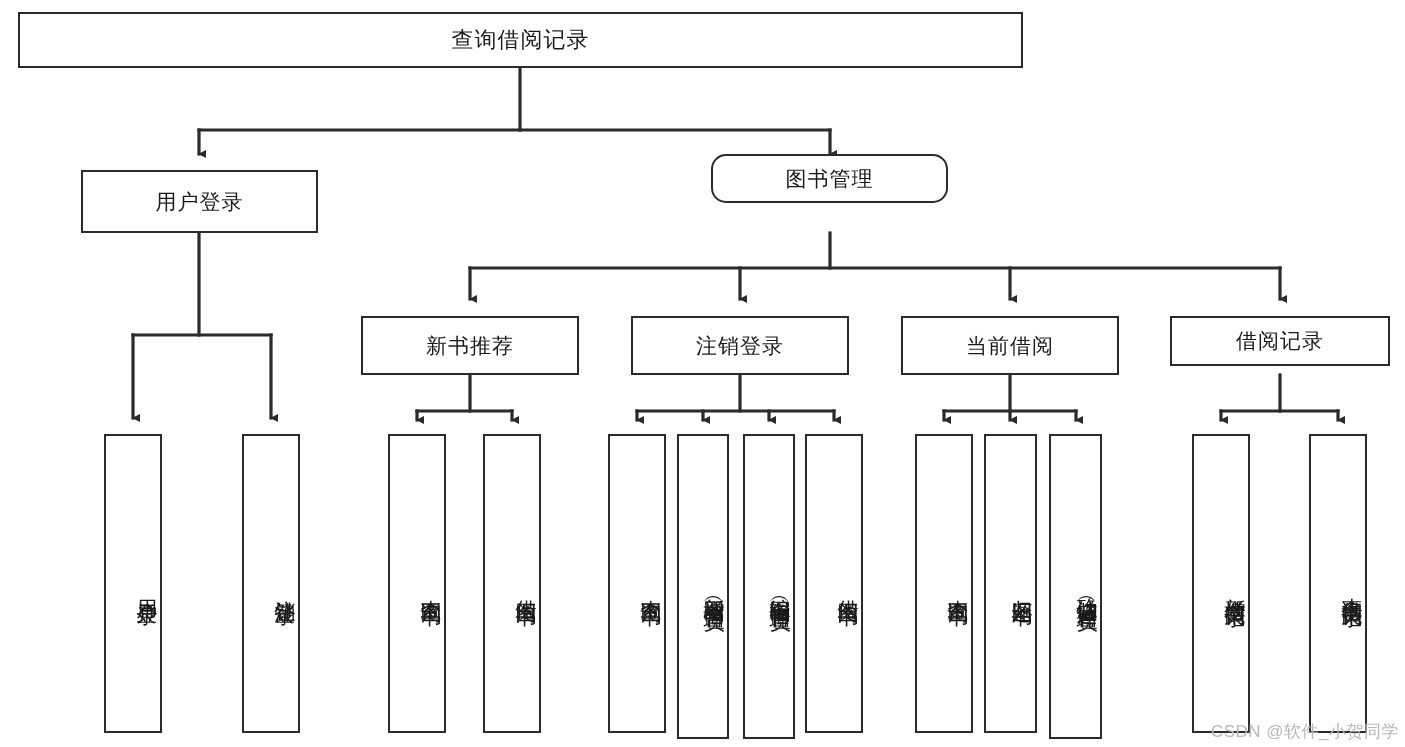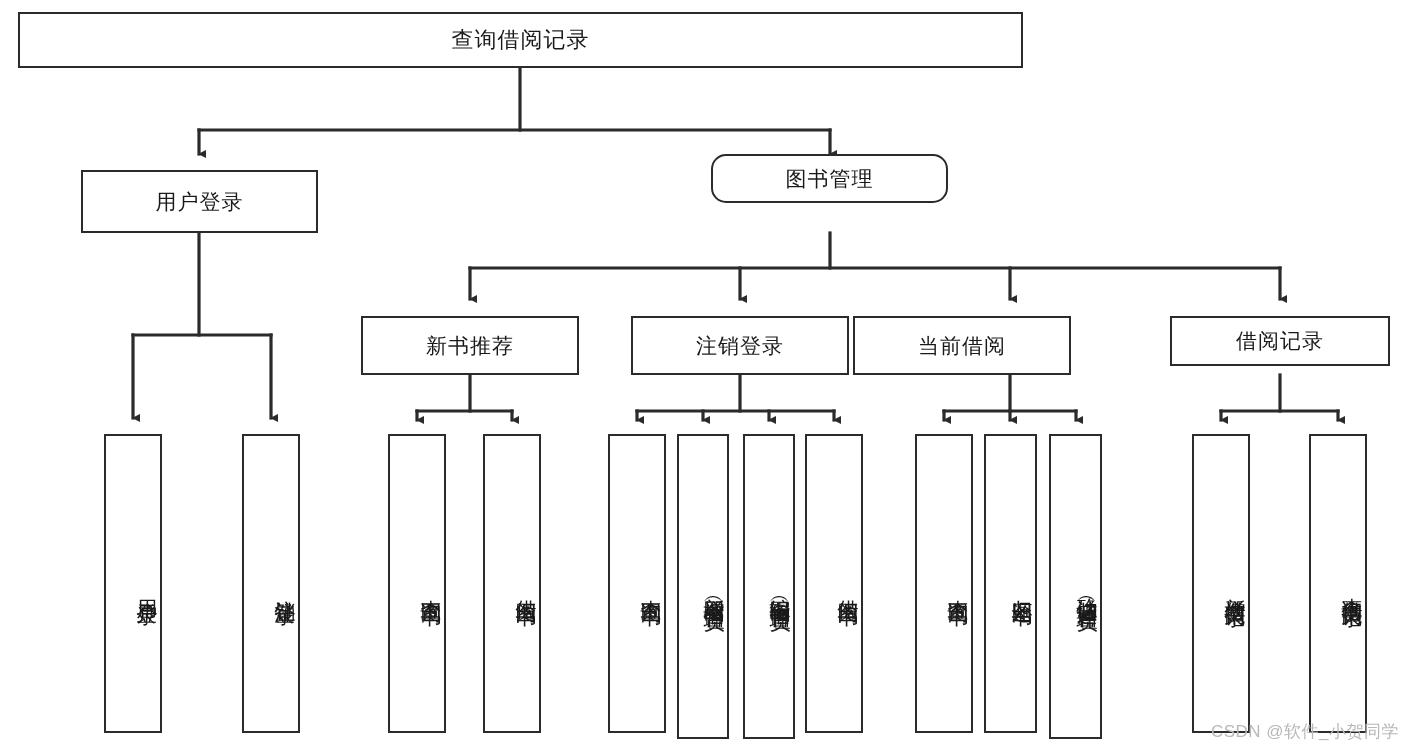--- a/index.html
+++ b/index.html
@@ -142,7 +142,7 @@
   <div class="node horizontal" style="left:631px; top:316px; width:218px; height:59px;">
     <span class="label">注销登录</span>
   </div>
-  <div class="node horizontal" style="left:853px; top:316px; width:218px; height:59px;">
+  <div class="node horizontal" style="left:901px; top:316px; width:218px; height:59px;">
     <span class="label">当前借阅</span>
   </div>
   <div class="node horizontal" style="left:1170px; top:316px; width:220px; height:50px;">

